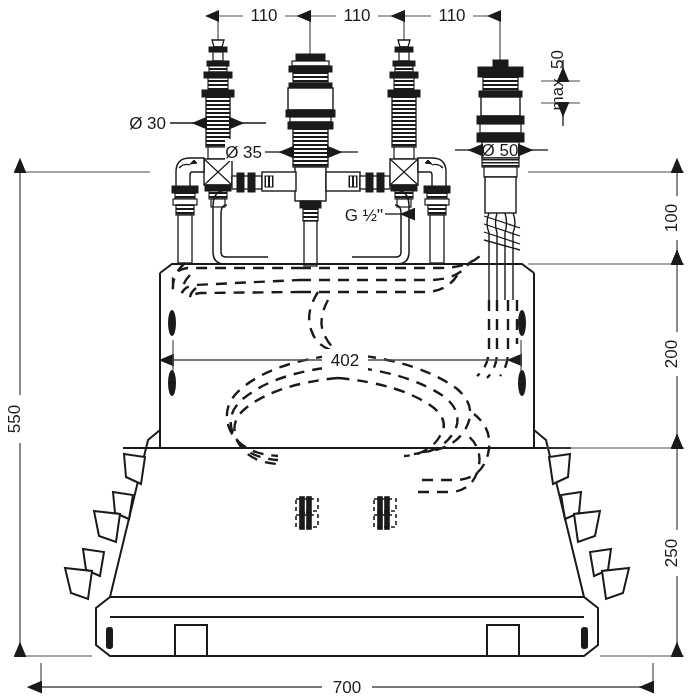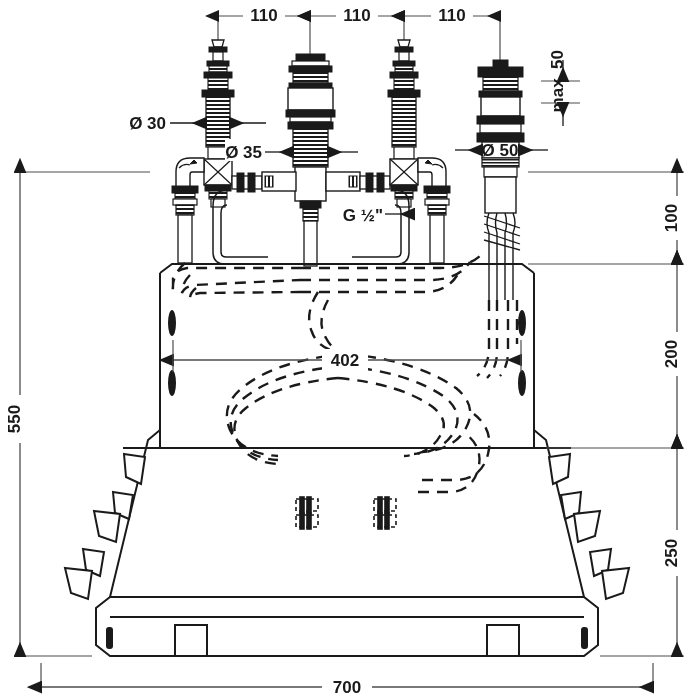--- a/index.html
+++ b/index.html
@@ -5,7 +5,7 @@
   html,body{margin:0;padding:0;background:#ffffff;}
   body{width:694px;height:700px;overflow:hidden;
        font-family:"Liberation Sans", sans-serif;}
-  #sheet{position:relative;width:694px;height:700px;background:#fff;font-weight:bold;}
+  #sheet{position:relative;width:694px;height:700px;background:#fff;}
   svg{display:block;}
   .dimtext{font-family:"Liberation Sans", sans-serif;font-size:17px;fill:#1a1a1a;}
 </style>

